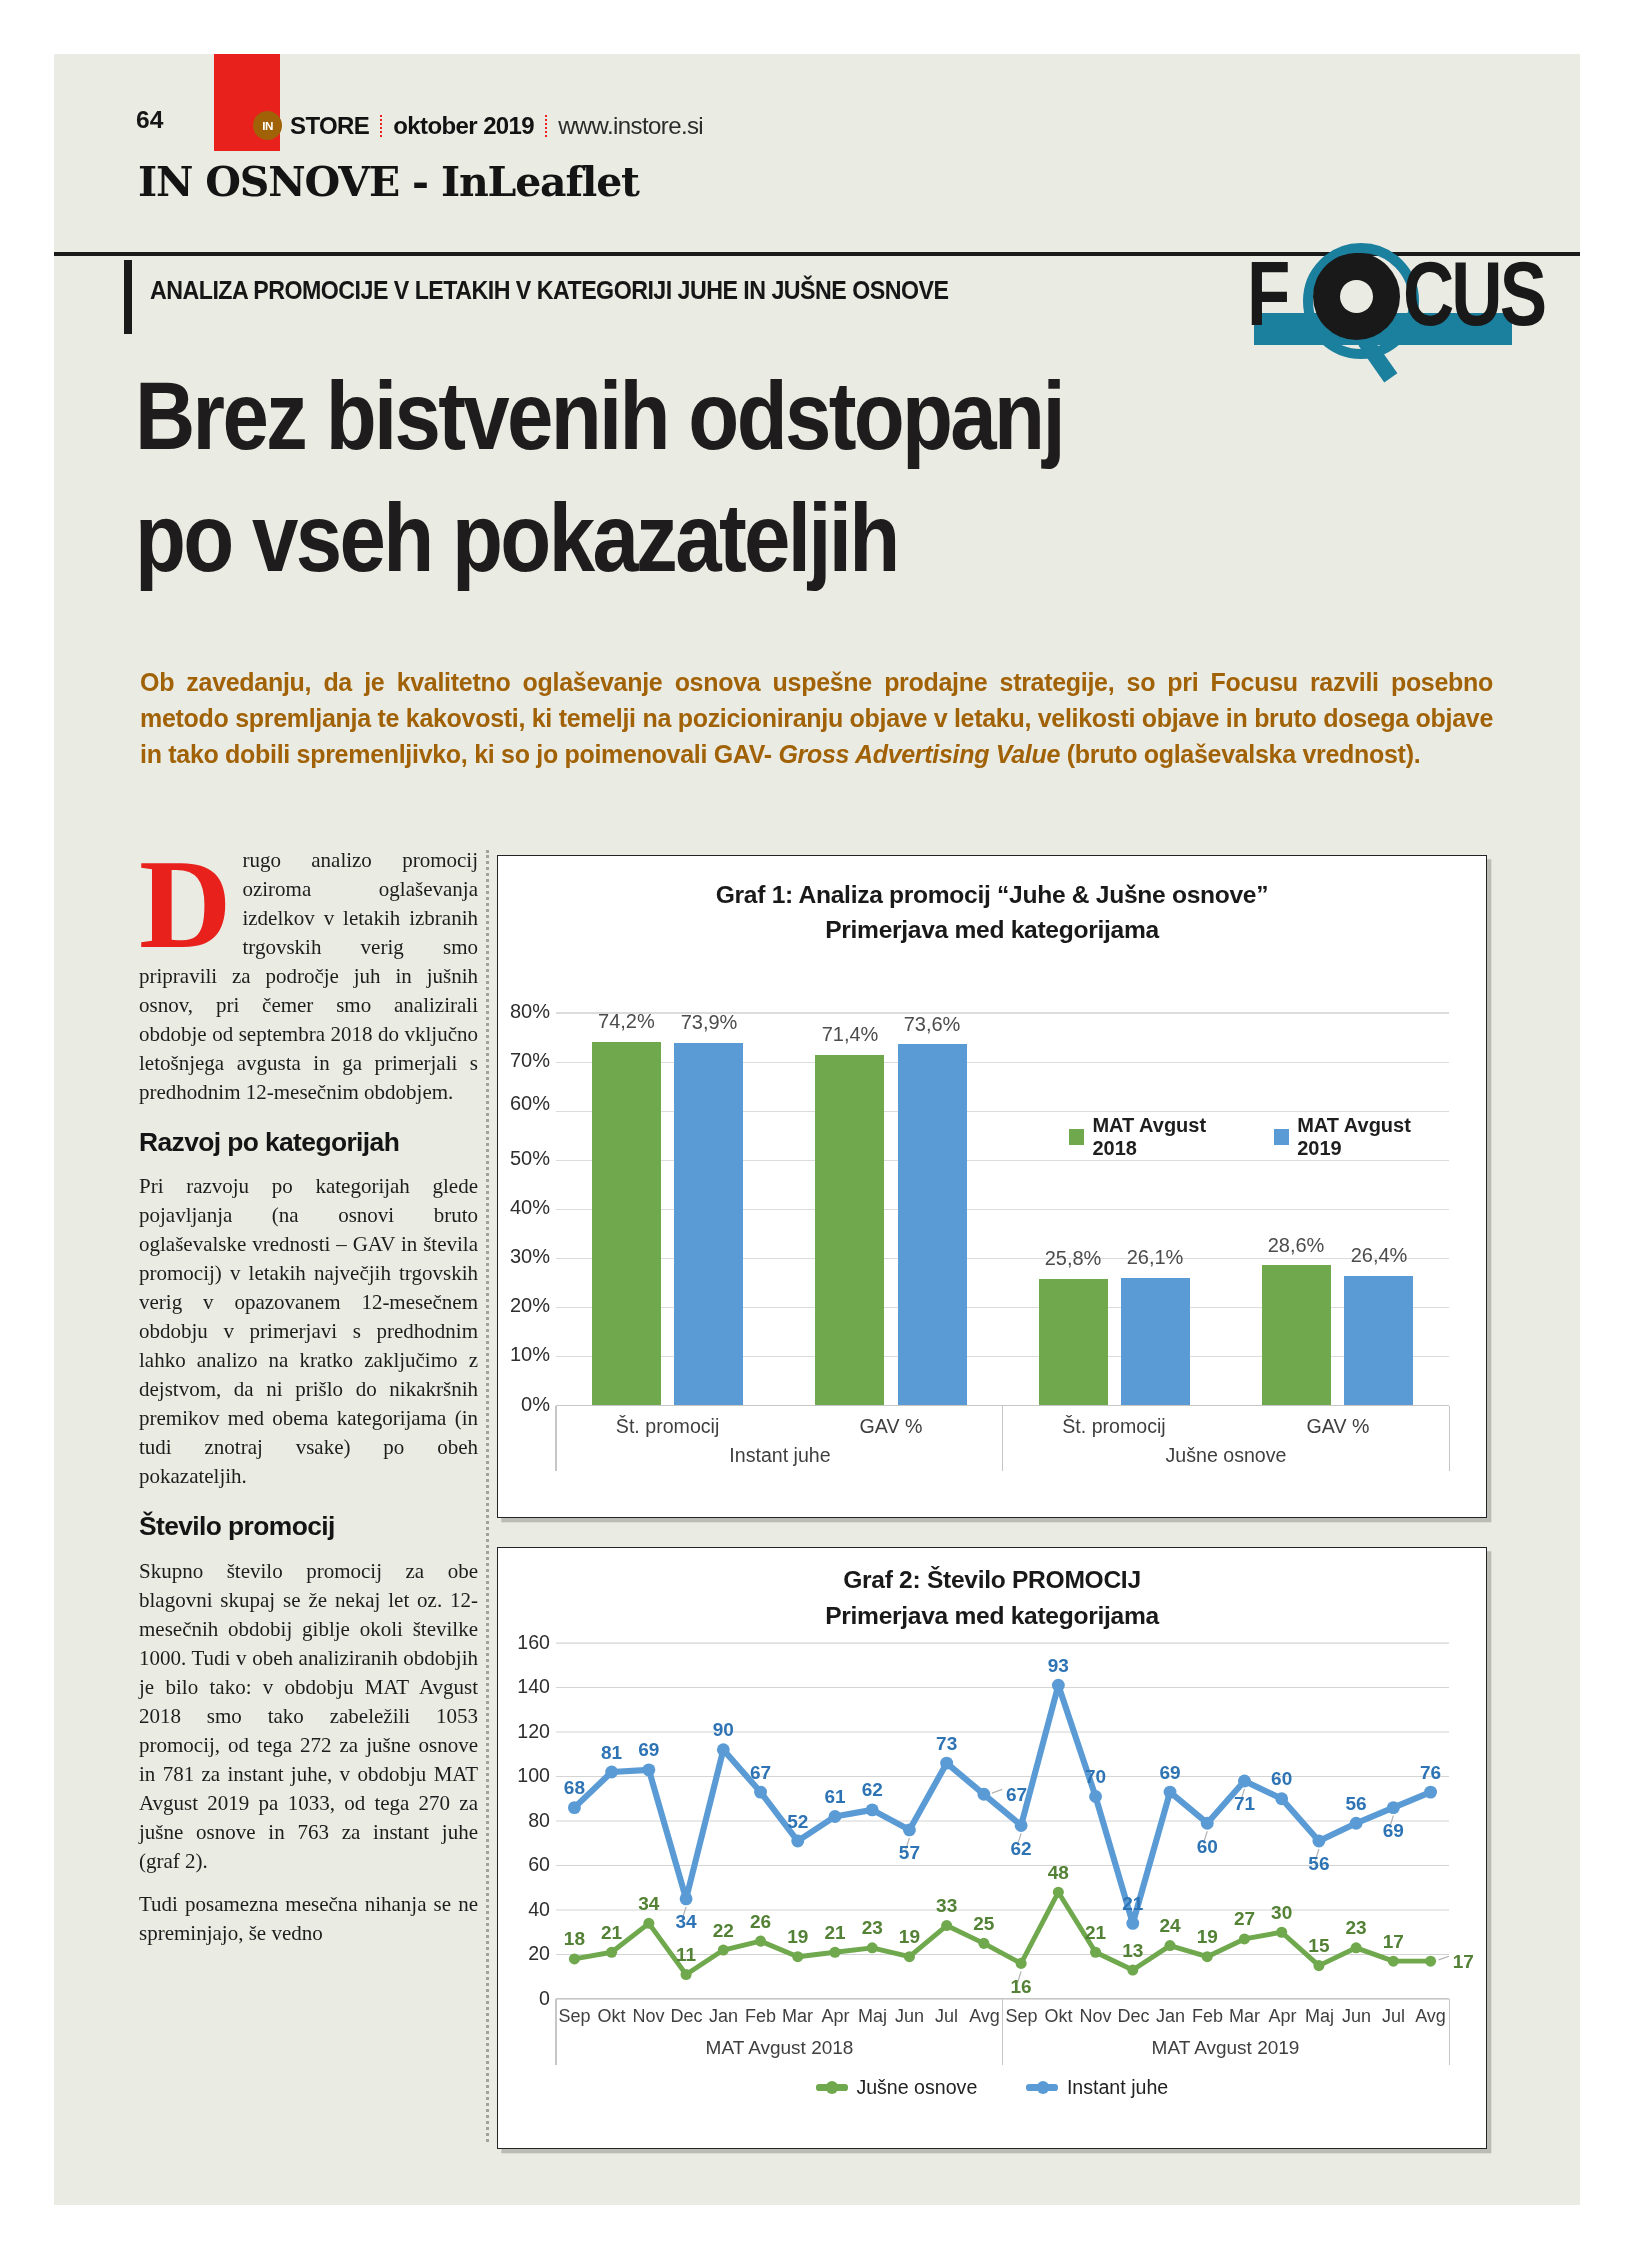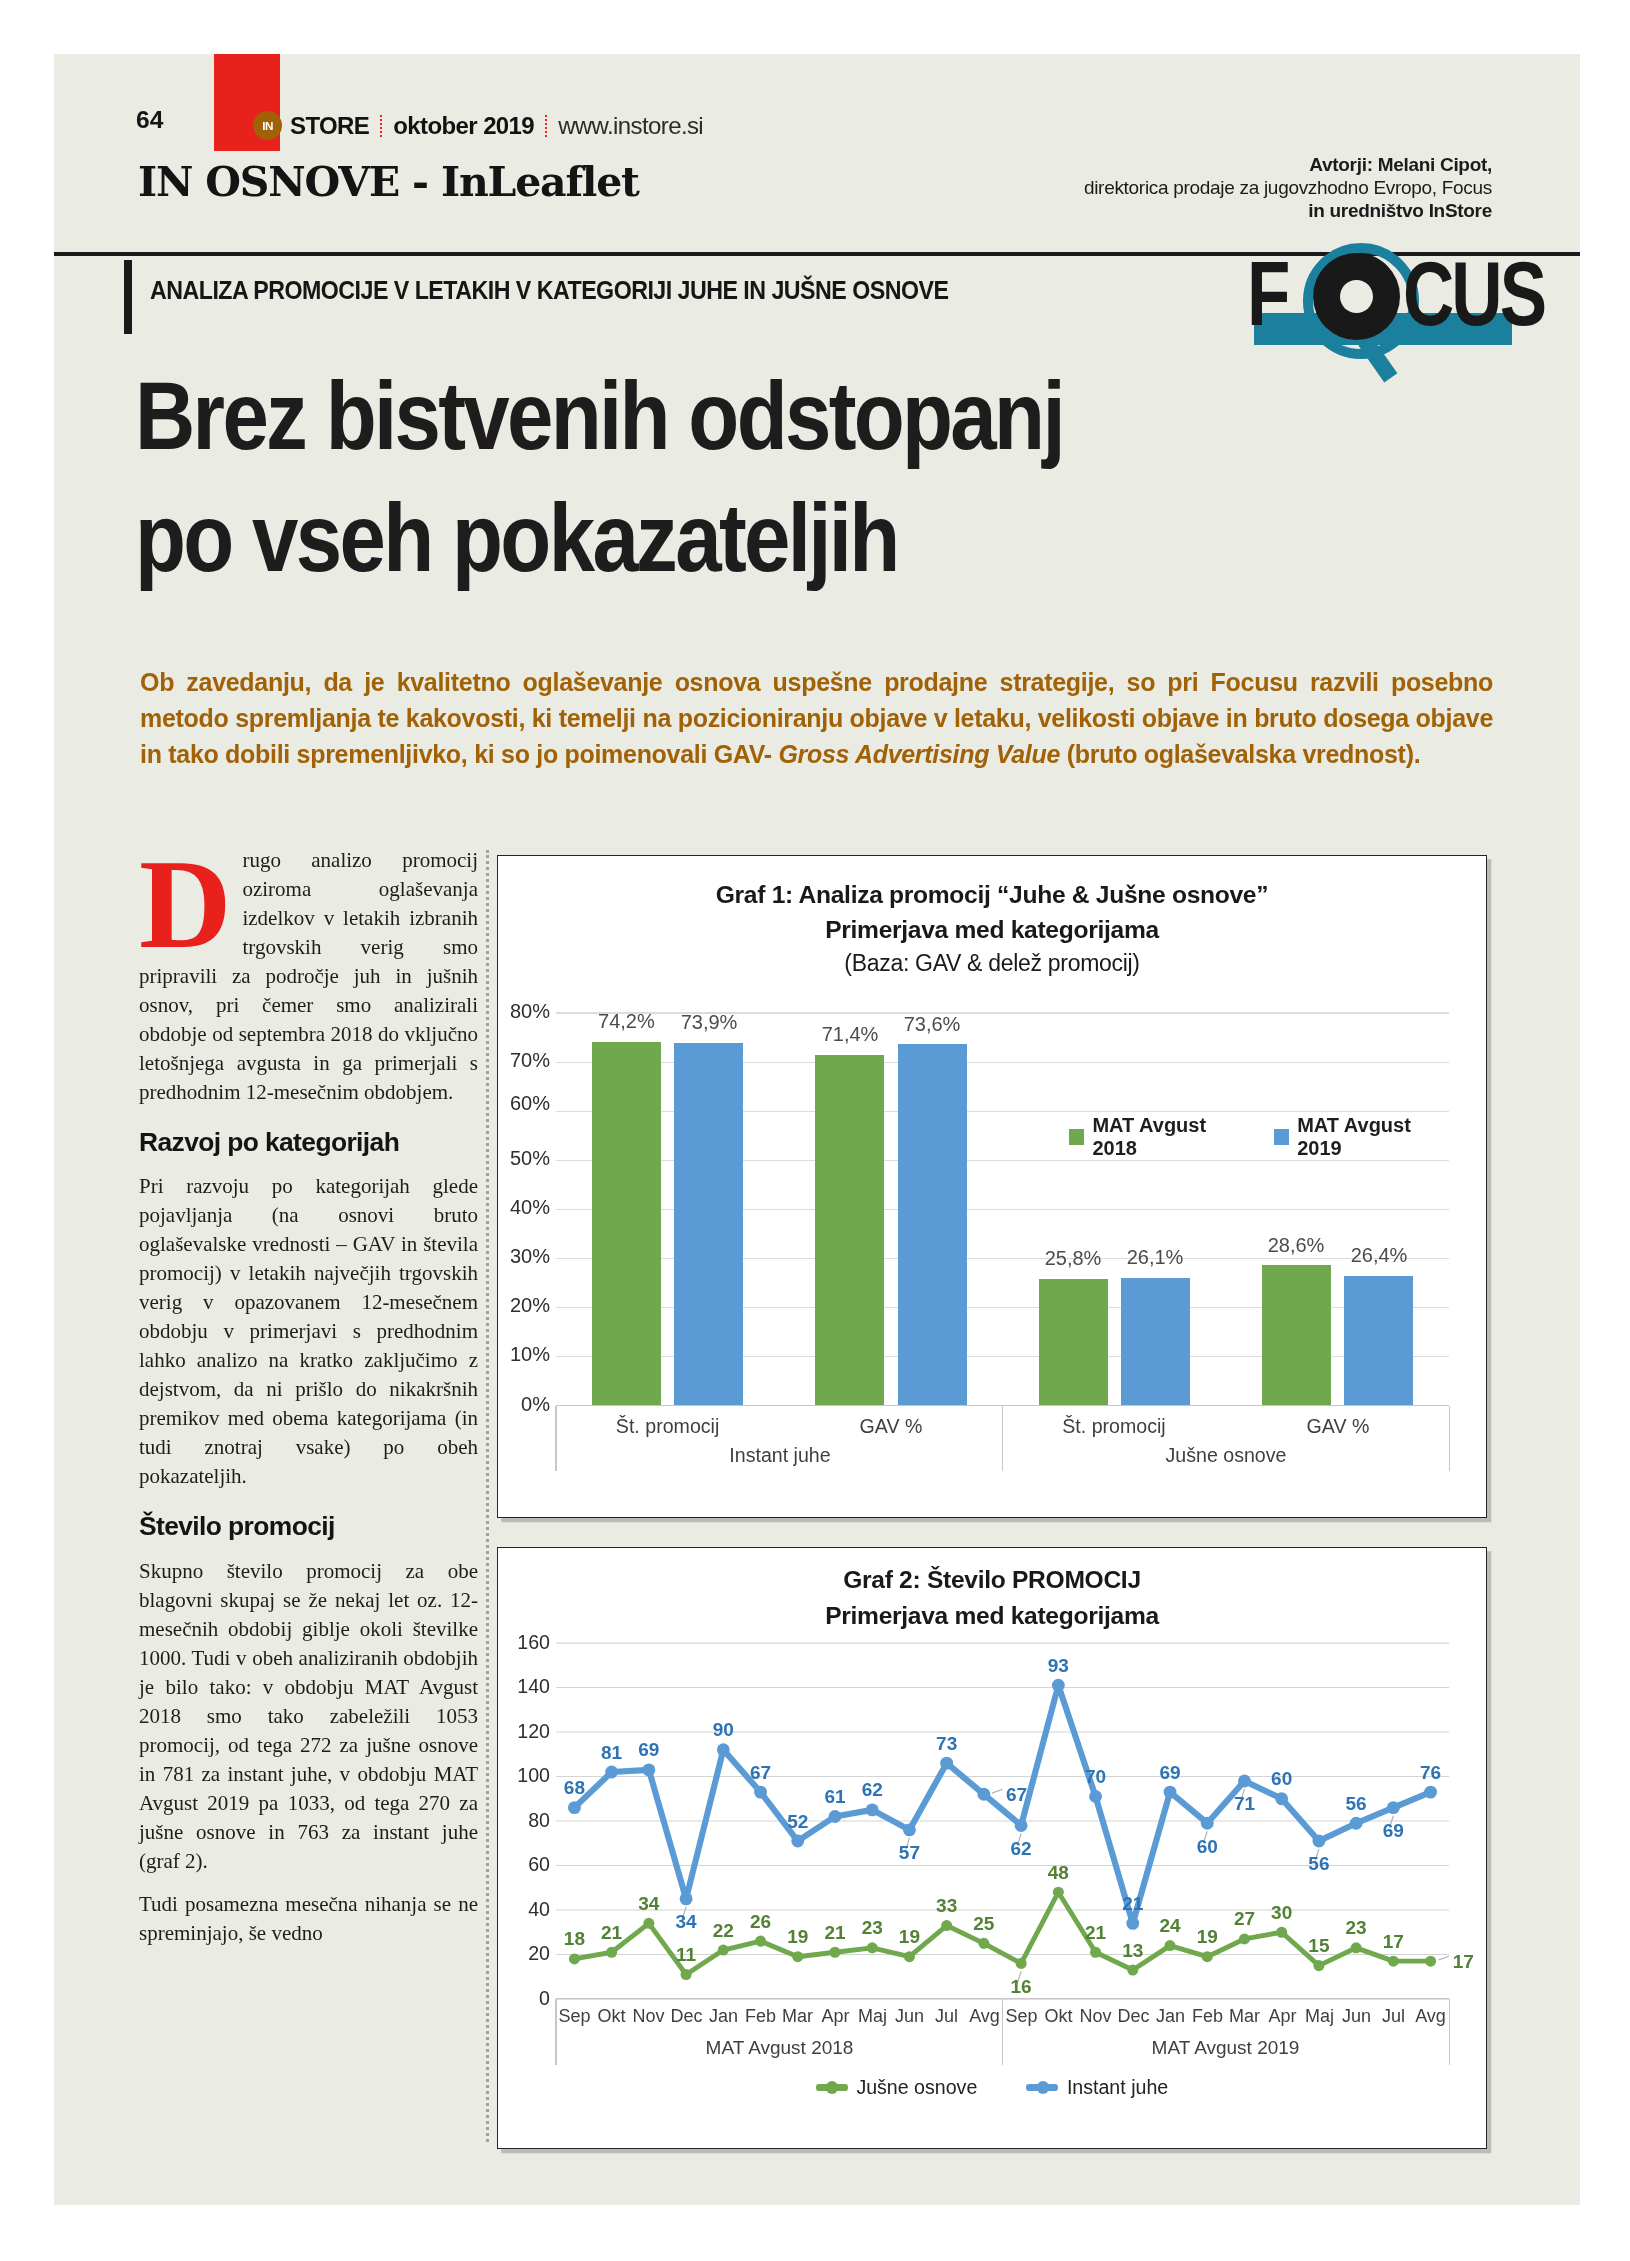--- a/index.html
+++ b/index.html
@@ -109,11 +109,6 @@
 
   <div class="infocus">IN OSNOVE - InLeaflet</div>
 
-  <div class="authors">
-    <span class="b" style="display:block">Avtorji: Melani Cipot,</span>
-    <span style="display:block">direktorica prodaje za jugovzhodno Evropo, Focus</span>
-    <span class="b" style="display:block">in uredništvo InStore</span>
-  </div>
 
   <div class="top-rule"></div>
 

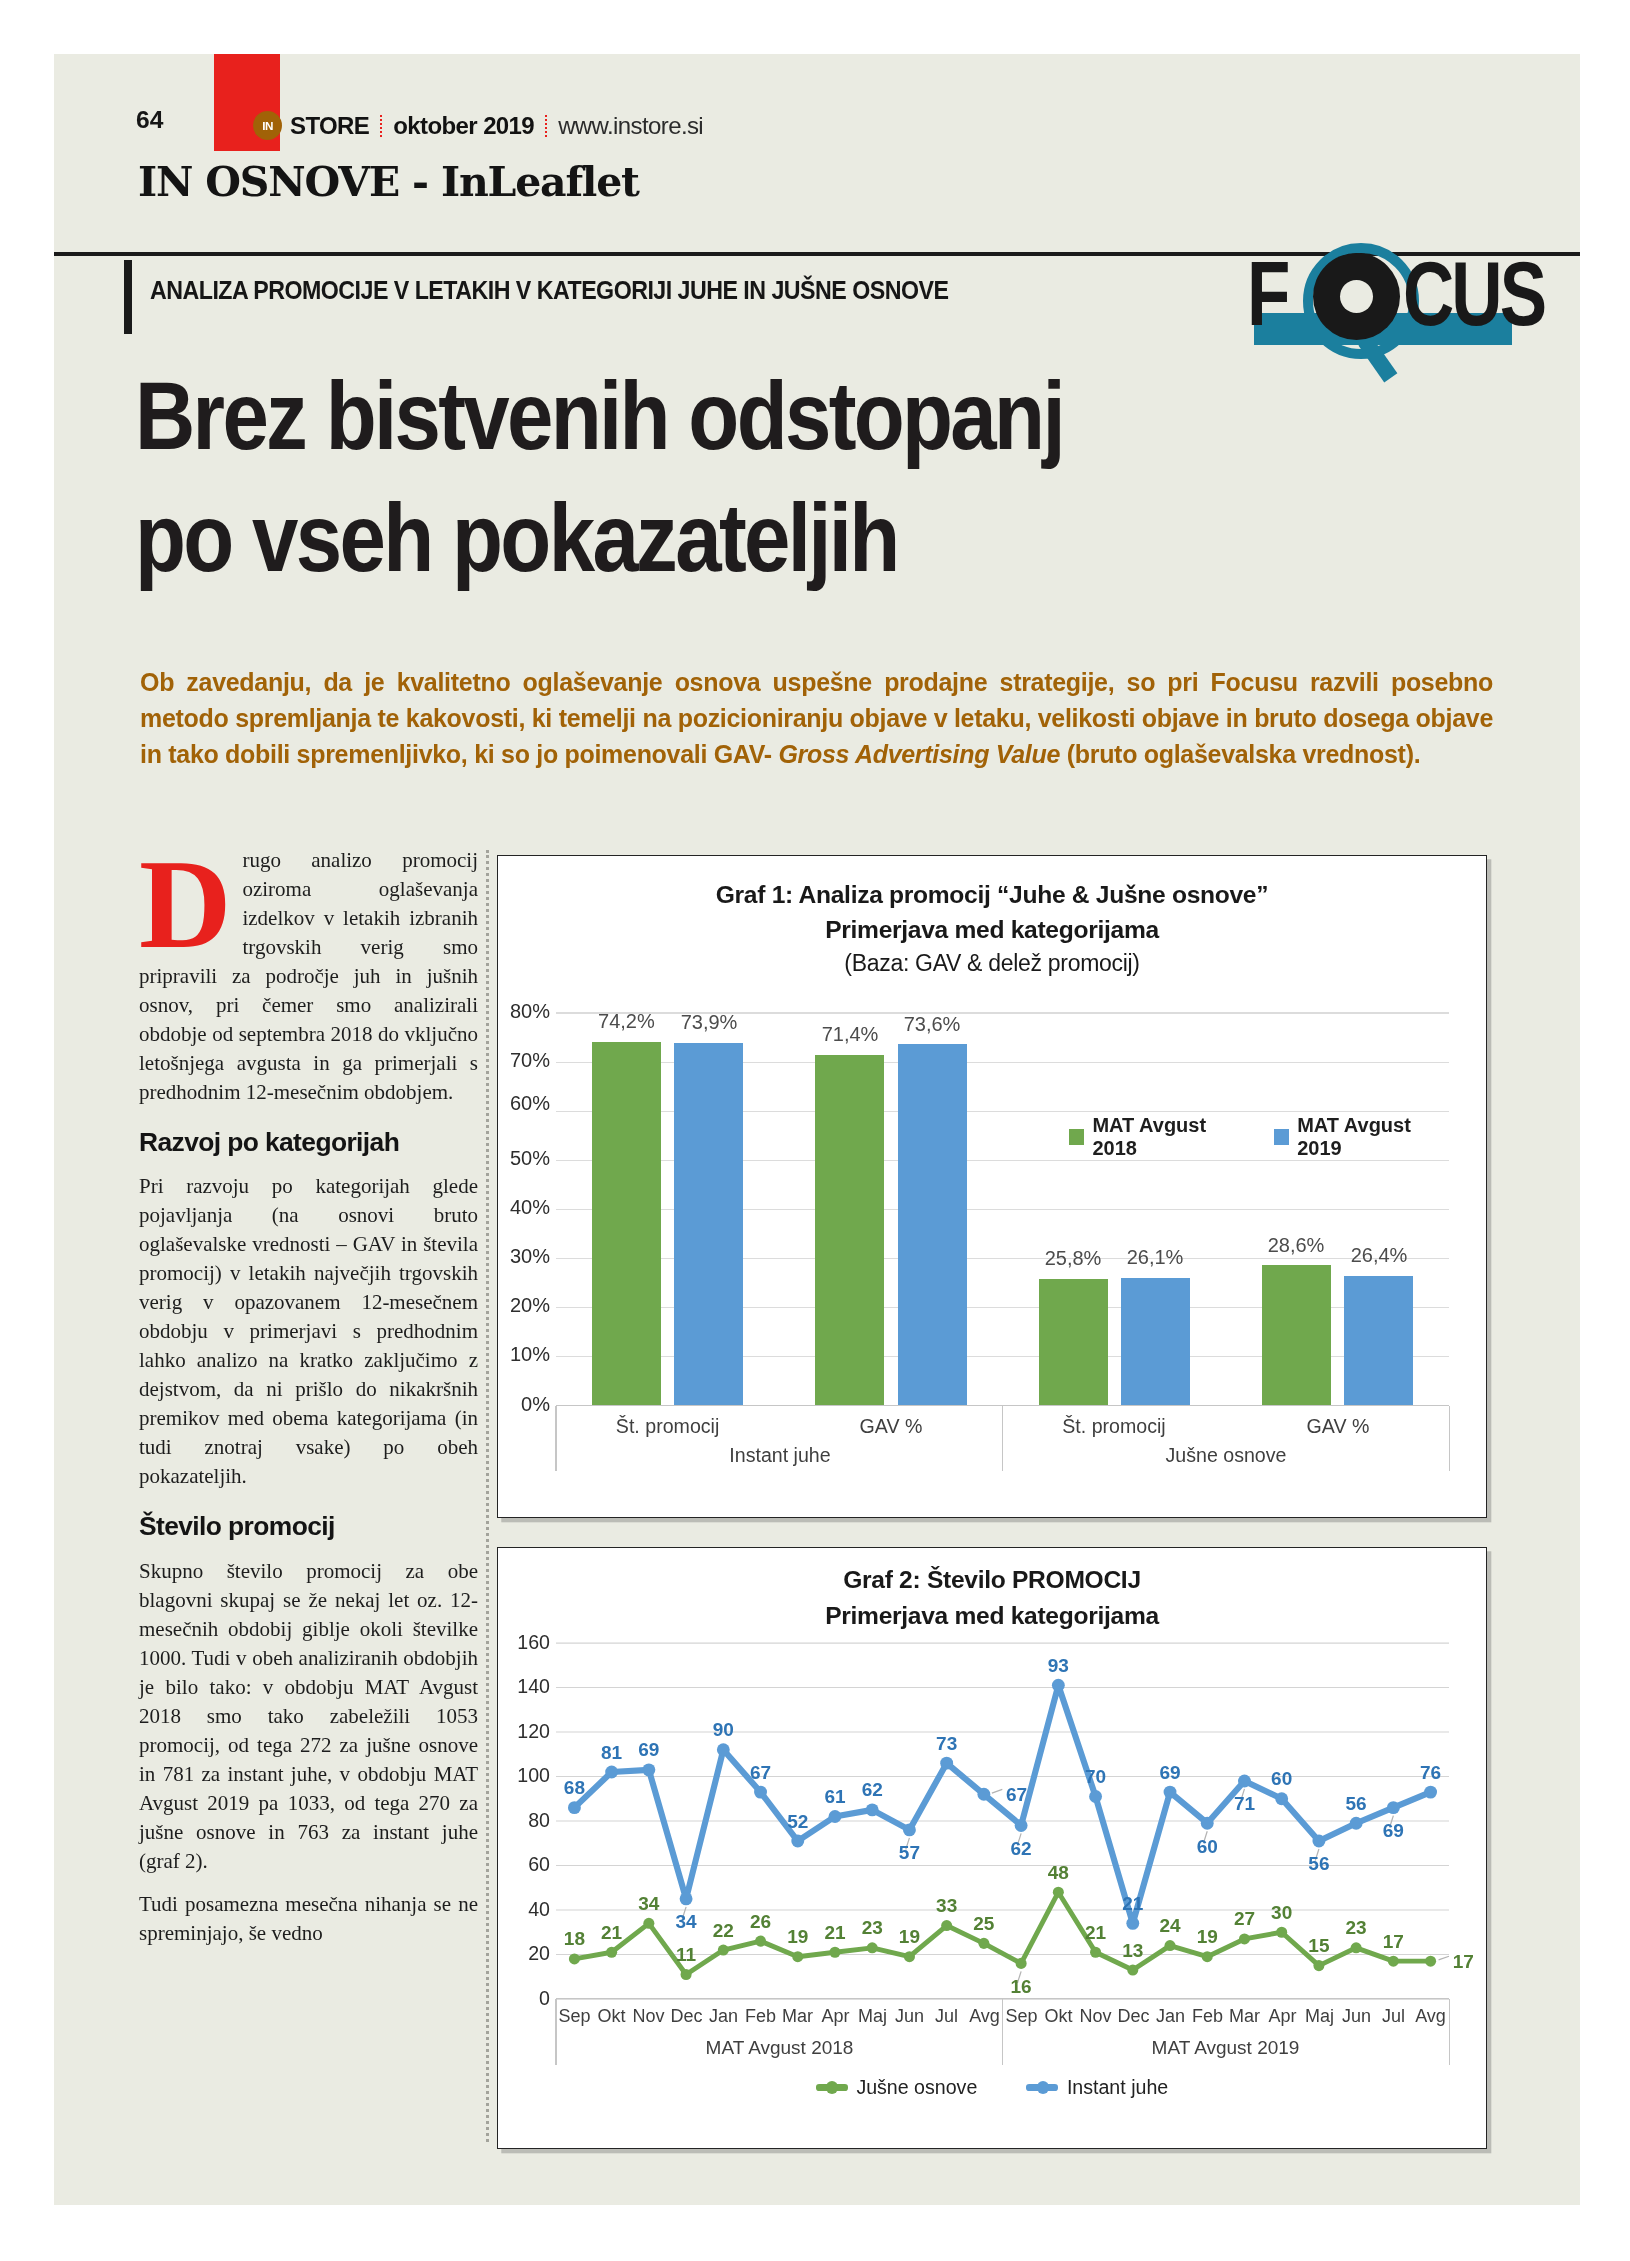--- a/index.html
+++ b/index.html
@@ -145,7 +145,6 @@
   <div class="chart-box g1" id="g1box">
     <div class="chart-title t1">Graf 1: Analiza promocij “Juhe &amp; Jušne osnove”</div>
     <div class="chart-title t2">Primerjava  med kategorijama</div>
-    <div class="chart-title t3">(Baza: GAV &amp; delež promocij)</div>
     <div id="g1plot" style="position:absolute;left:58px;top:157px;width:893px;height:393px;">
         <div class="gridline" style="top: -0.6px; background: rgb(220, 220, 220);"></div>
         <div class="gridline" style="top: 49px; background: rgb(220, 220, 220);"></div>

